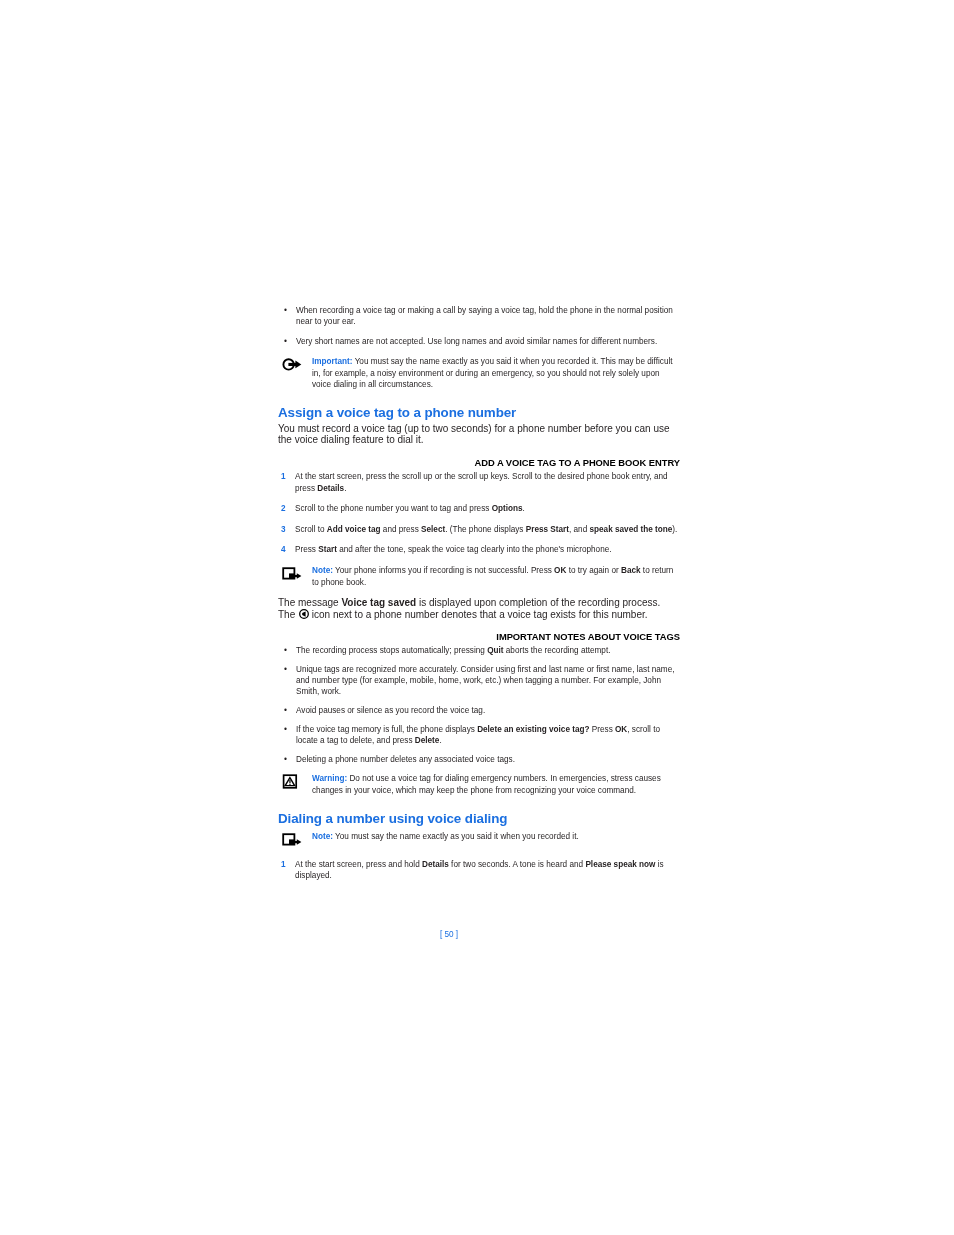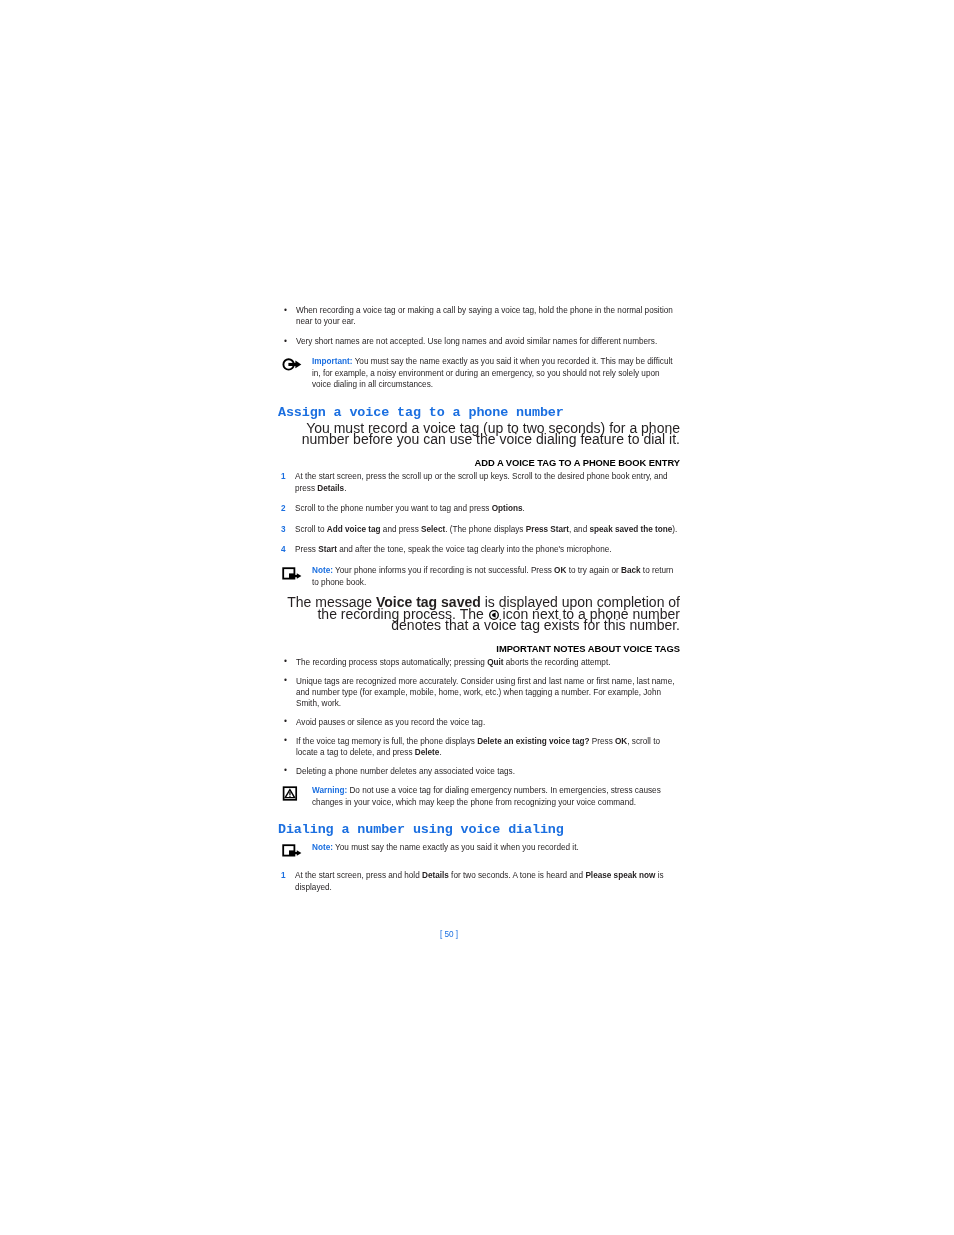--- a/index.html
+++ b/index.html
@@ -123,7 +123,7 @@
   }
 
   
-  .sp-sec-top { margin-top: 14px; font-family: Liberation Mono, monospace; }
+  .sp-sec-top { margin-top: 14px; }
   .sp-sub-top { margin-top: 11px; }
   .sp-para-top { margin-top: 7px; }
 

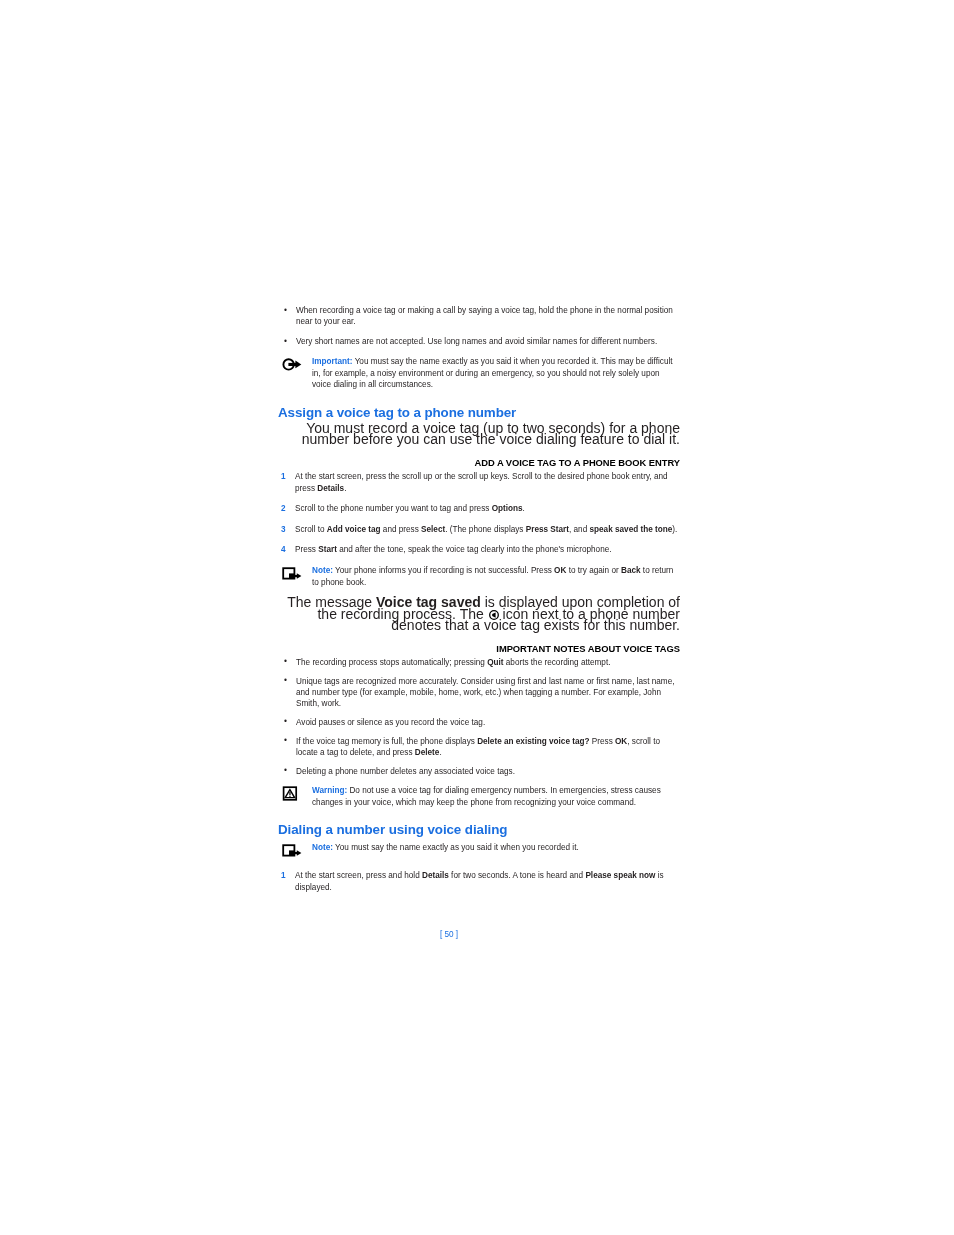--- a/index.html
+++ b/index.html
@@ -23,11 +23,11 @@
   }
   
   .body-text {
-    font-size: 14px;
+    font-size: 10px;
     line-height: 11.6px;
     color: #231f20;
     margin: 0;
-    text-align: right;
+    text-align: left;
   }
   b, .b { font-weight: bold; }
 

